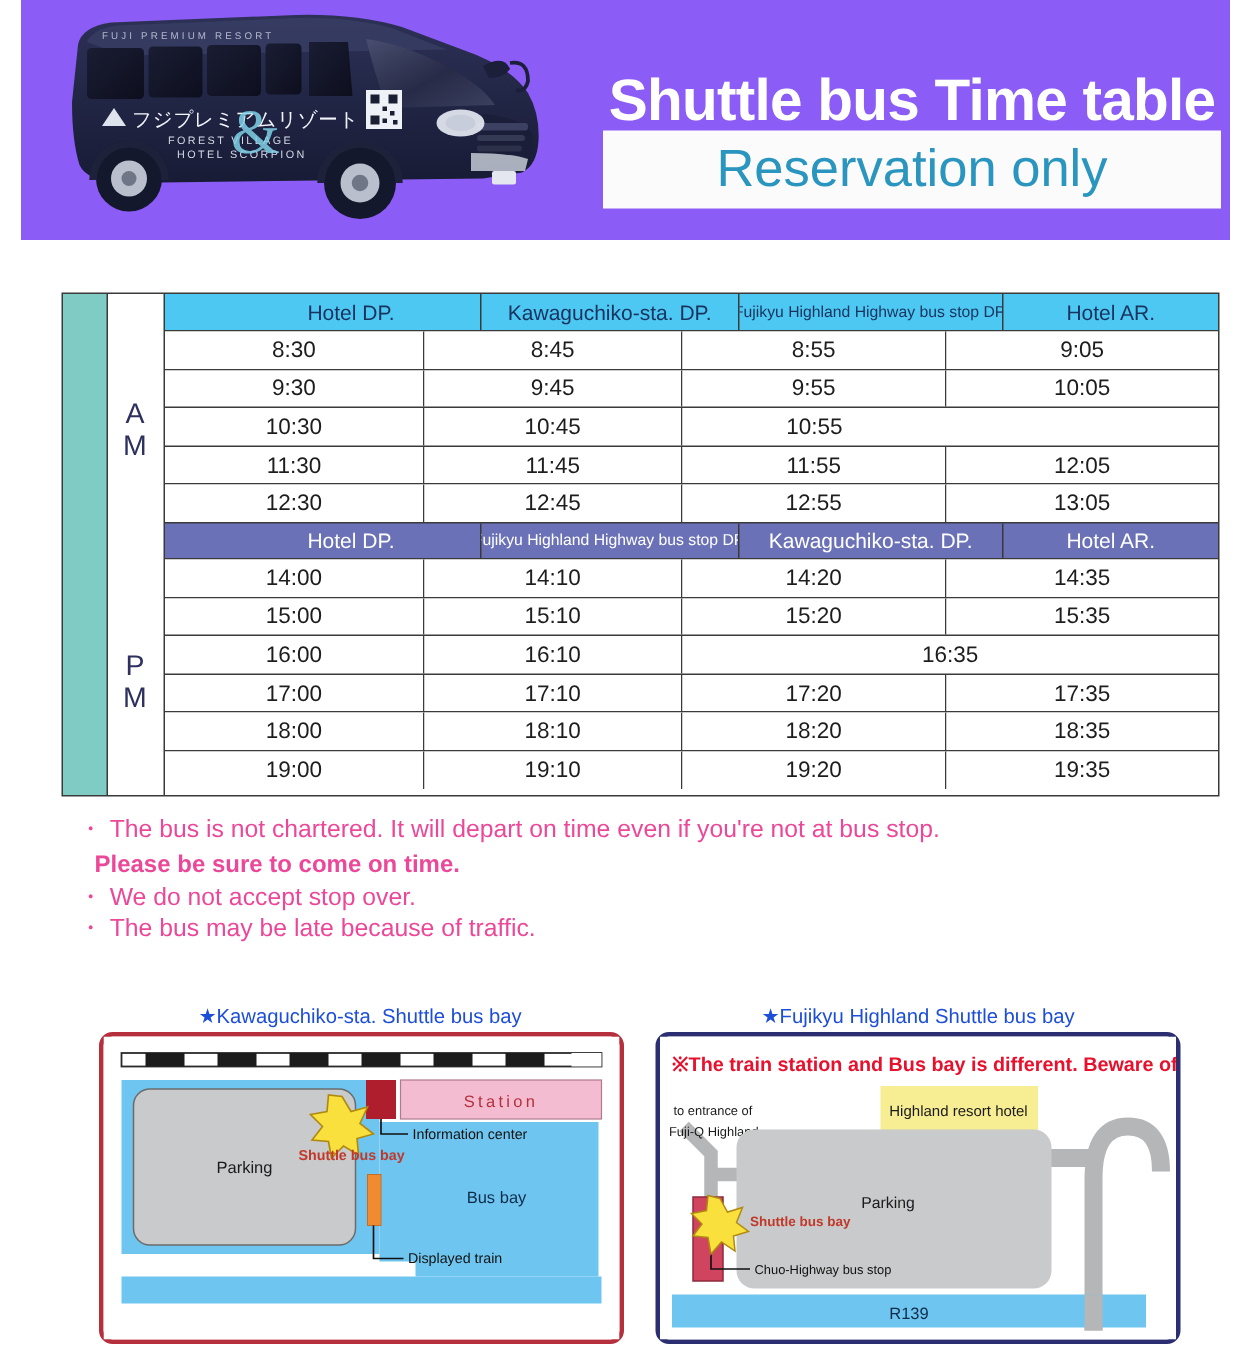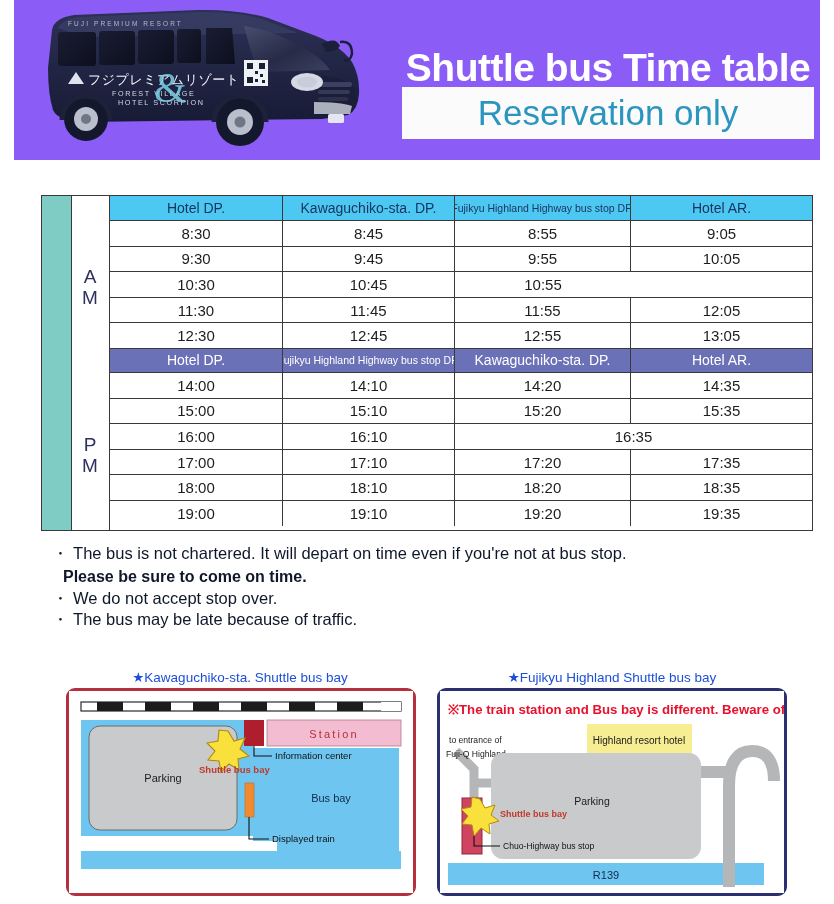--- a/index.html
+++ b/index.html
@@ -63,7 +63,7 @@
 
   .grid-col { flex: 1 1 auto; display: flex; flex-direction: column; }
 
-  .thead-row { display: flex; height: 24px; }
+  .thead-row { display: flex; height: 24px; padding-left: 38px; }
   .thead-row.am { background: #4CC8F2; }
   .thead-row.pm { background: #6B71B6; }
   .thead-row.am .th { color: #18335E; }

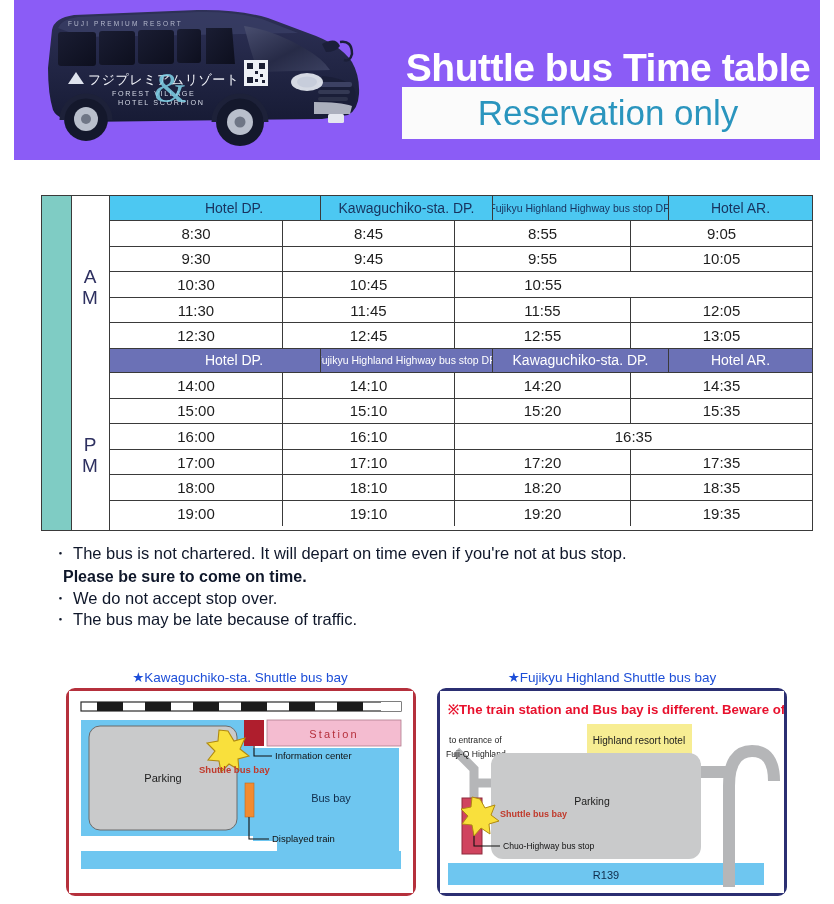--- a/index.html
+++ b/index.html
@@ -95,7 +95,7 @@
     position: absolute; left: 52px; top: 543px; width: 740px;
   }
   .note-line {
-    font-size: 16.5px; color: #0f172a; line-height: 21.5px;
+    font-size: 16.5px; color: #ec4899; line-height: 21.5px;
     white-space: nowrap;
   }
   .note-strong { font-weight: bold; font-size: 16px; padding-left: 11px; line-height: 23px; }

